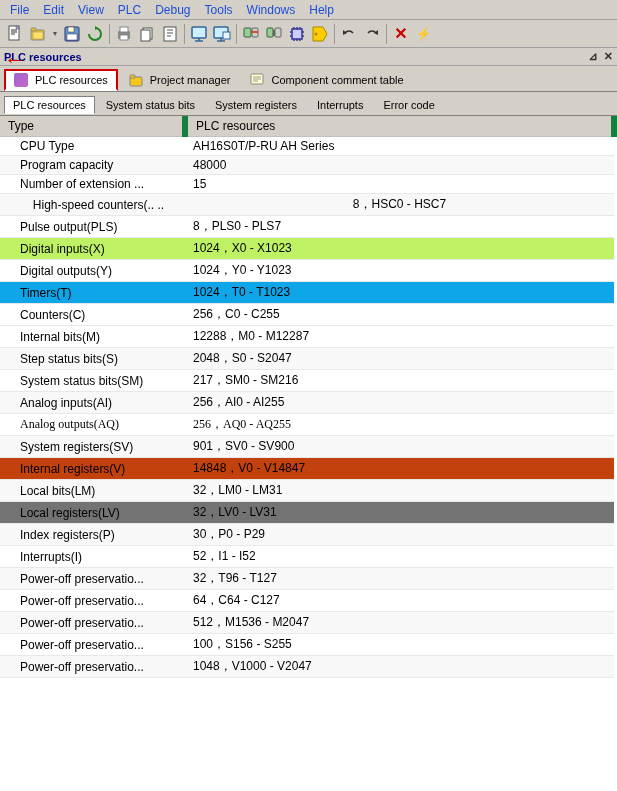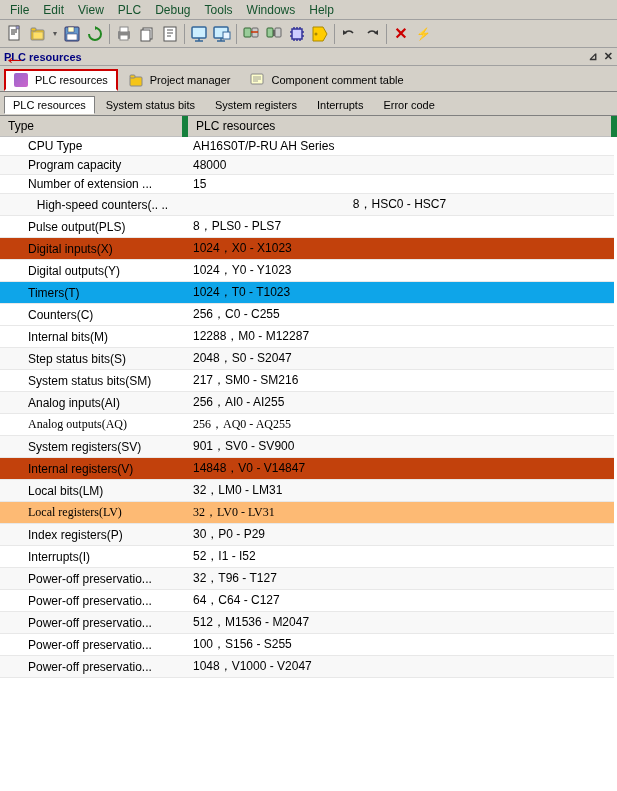--- a/index.html
+++ b/index.html
@@ -27,7 +27,7 @@
       padding: 1px 6px;
       font-size: 12px;
       cursor: pointer;
-      color: #14532d;
+      color: #1d4ed8;
     }
 
     

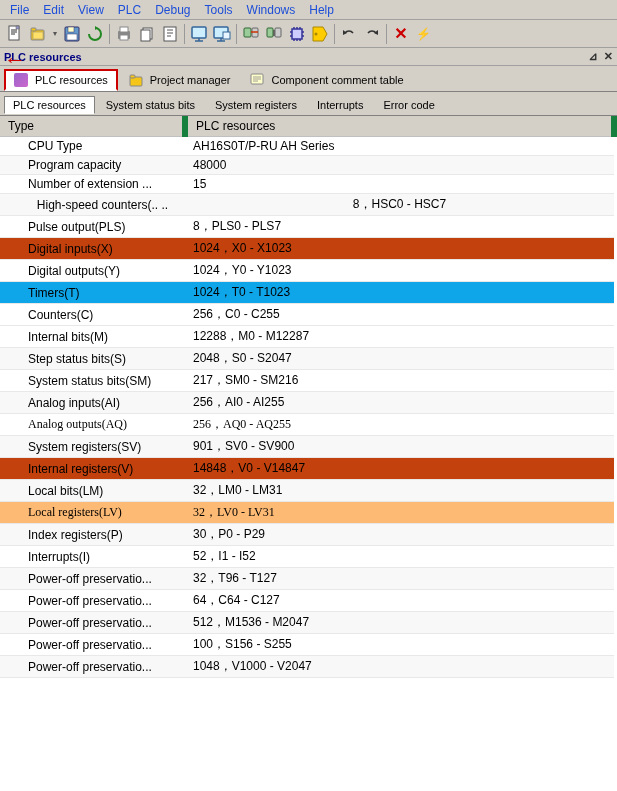--- a/index.html
+++ b/index.html
@@ -159,7 +159,7 @@
       vertical-align: middle;
     }
     .resource-table td:first-child {
-      padding-left: 28px;
+      padding-left: 20px;
       color: #000;
       width: 180px;
     }

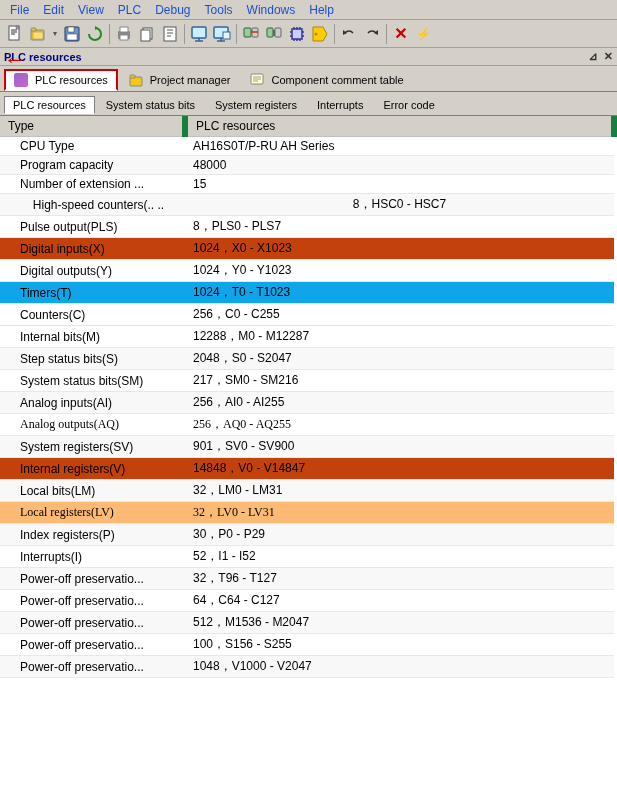--- a/index.html
+++ b/index.html
@@ -399,7 +399,7 @@
           <td>Pulse output(PLS)</td>
           <td>8，PLS0 - PLS7</td>
         </tr>
-        <tr style="background: #c2410c;">
+        <tr style="background: #bef264;">
           <td>Digital inputs(X)</td>
           <td>1024，X0 - X1023</td>
         </tr>

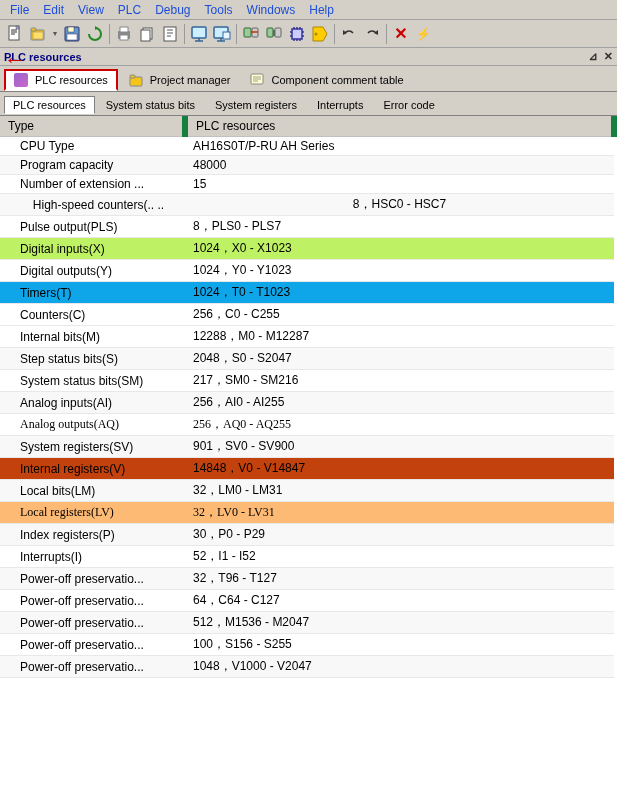--- a/index.html
+++ b/index.html
@@ -447,7 +447,7 @@
           <td>Local bits(LM)</td>
           <td>32，LM0 - LM31</td>
         </tr>
-        <tr style="background: #fdba74; font-family: Liberation Serif, serif;">
+        <tr style="background: #737373;">
           <td>Local registers(LV)</td>
           <td>32，LV0 - LV31</td>
         </tr>

